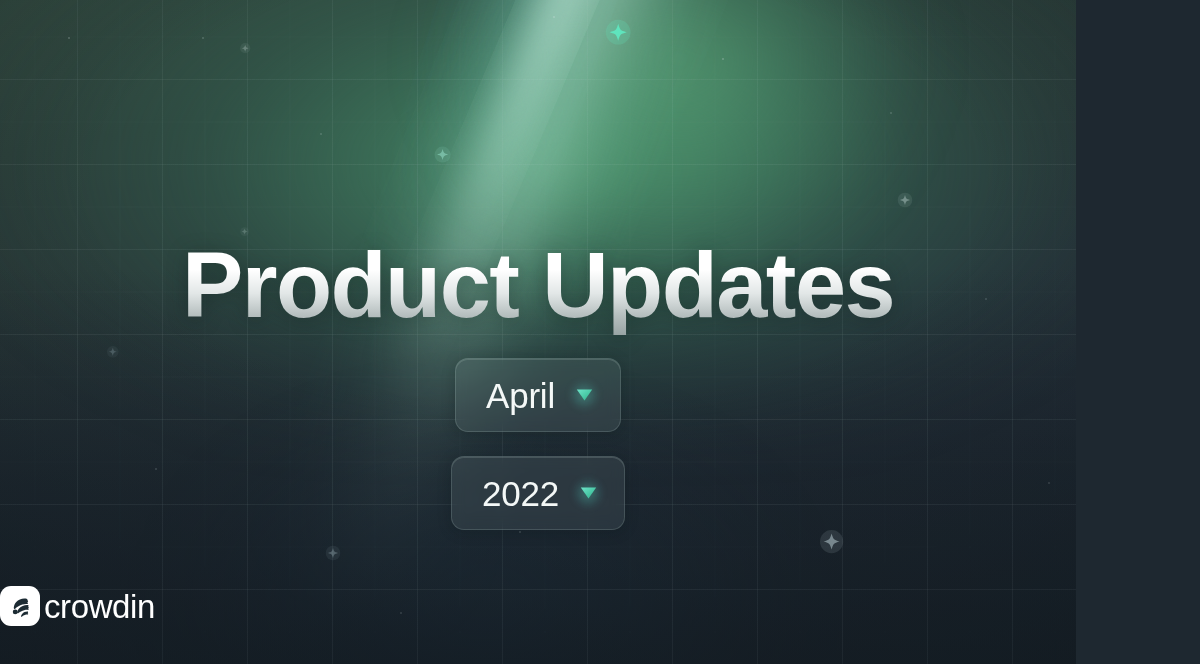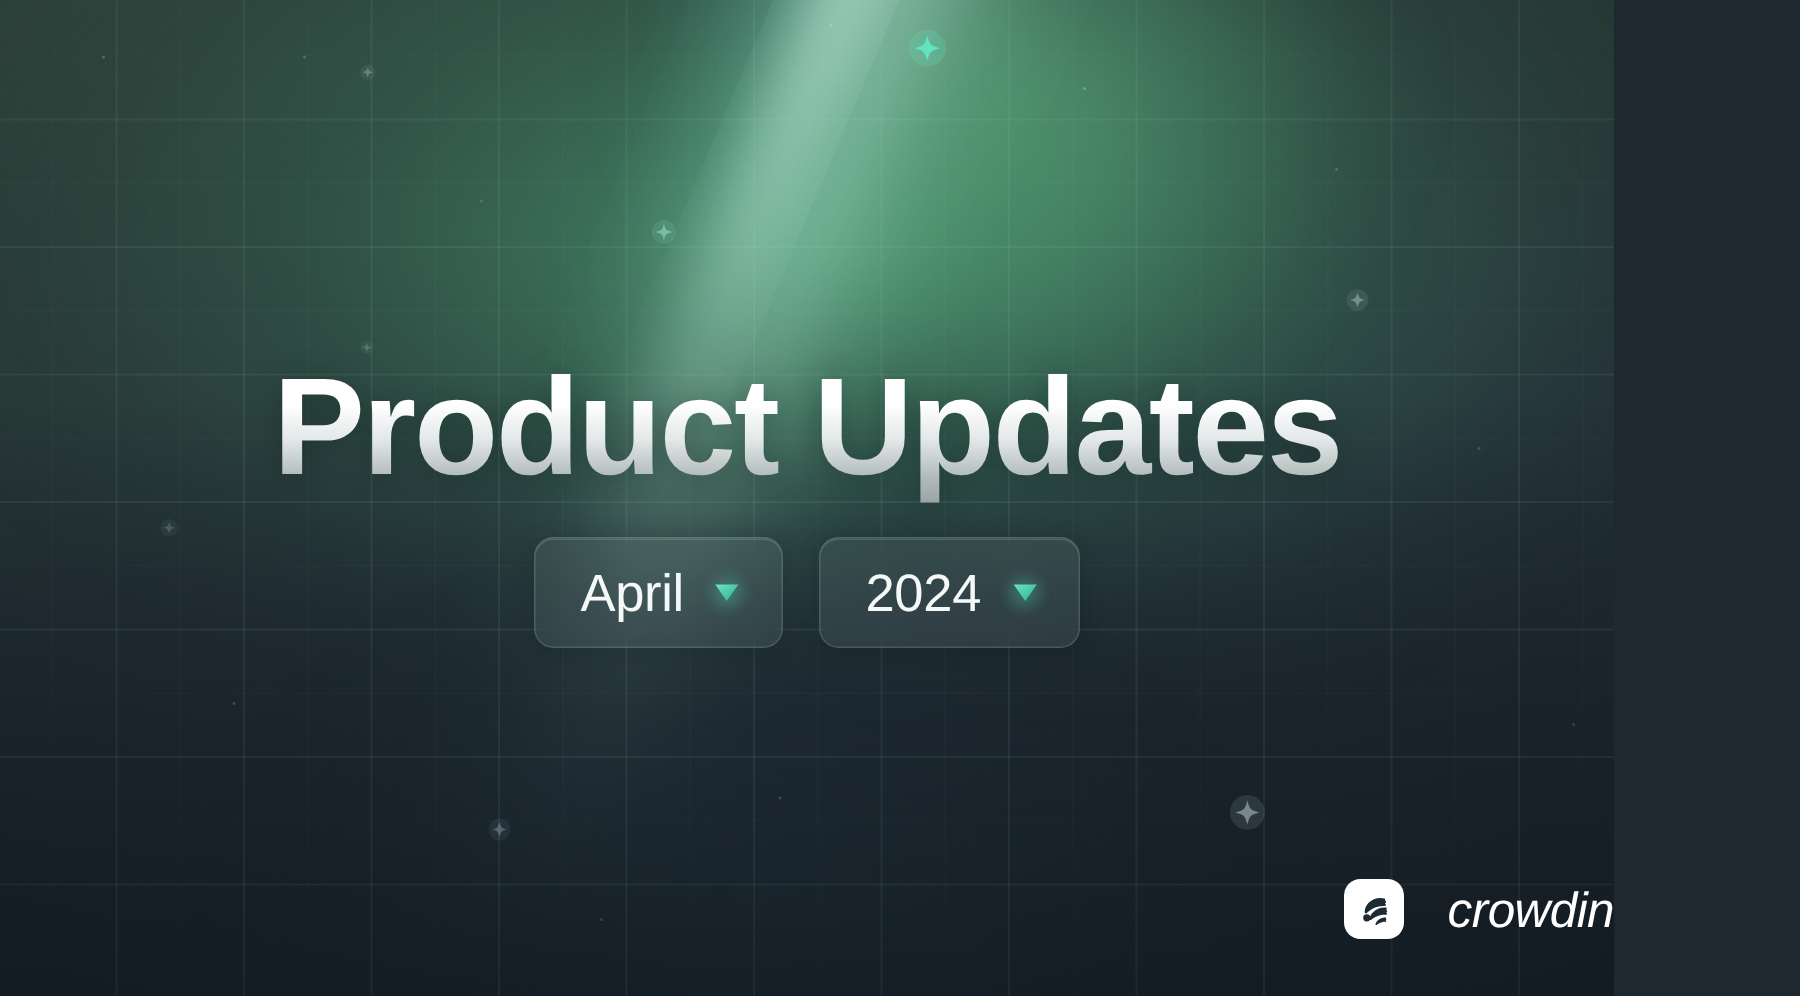--- a/index.html
+++ b/index.html
@@ -225,6 +225,7 @@
     display:flex;
     align-items:center;
     gap:24px;
+    flex-direction:column;
   }
 
   .pill{

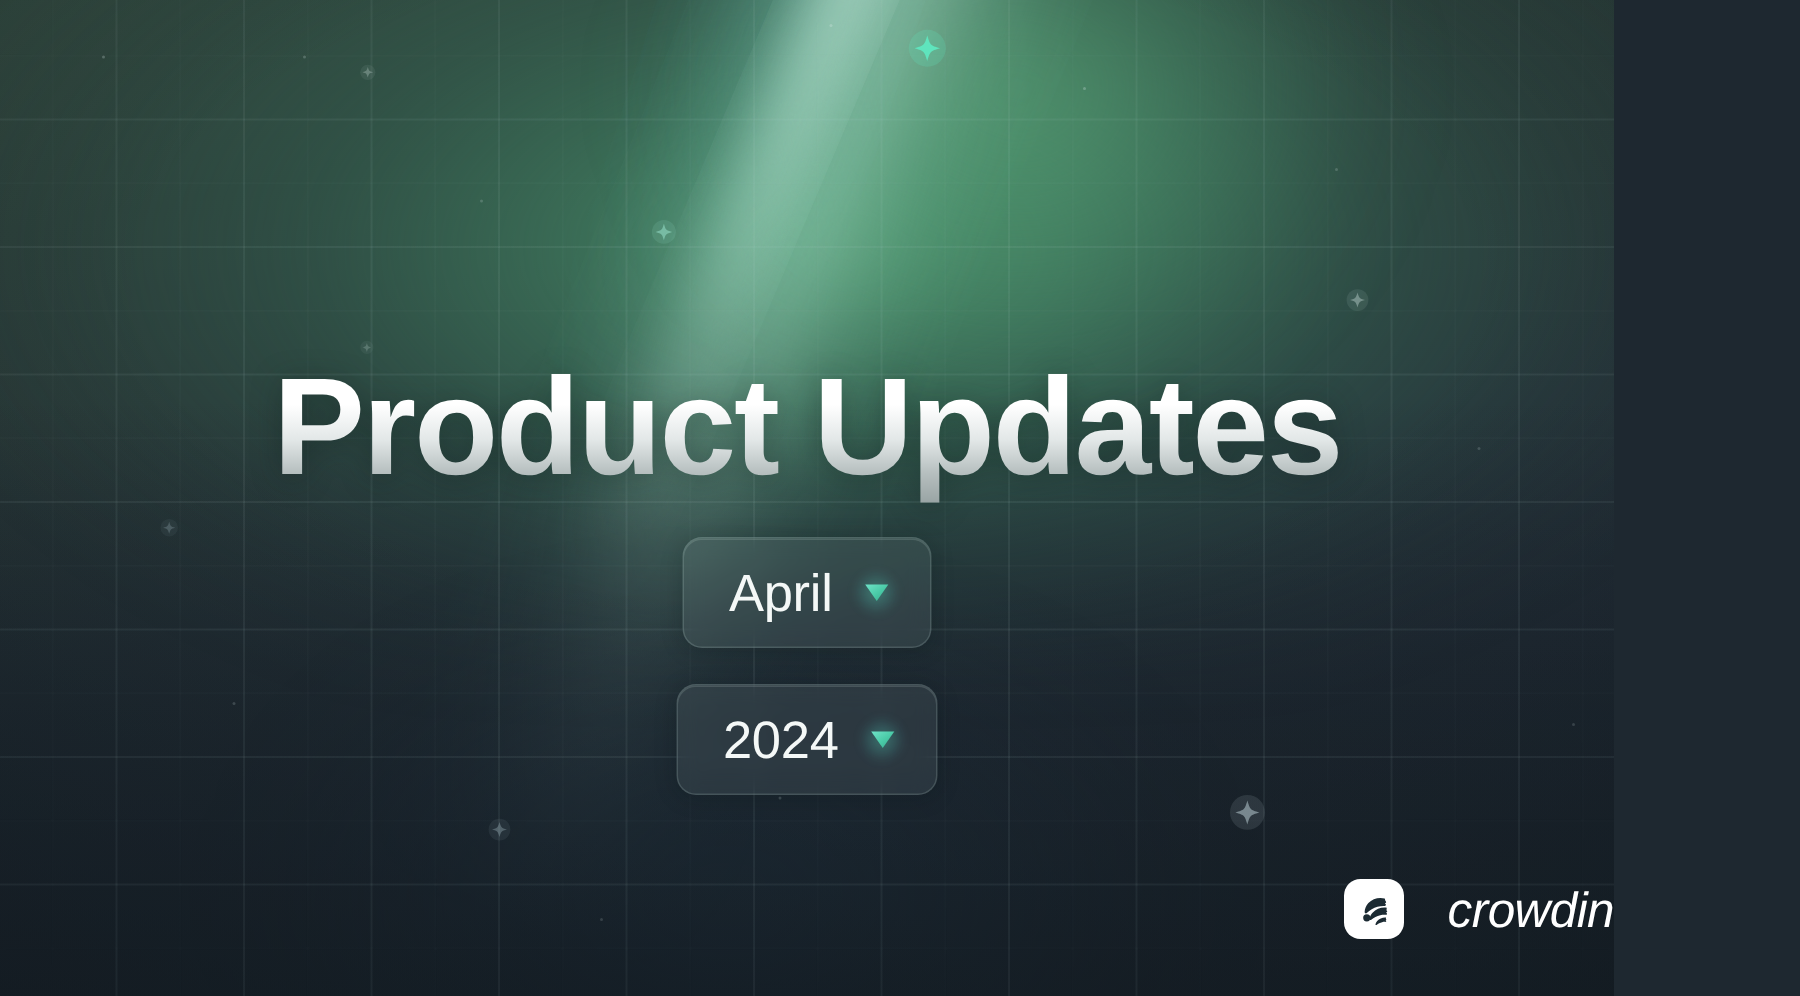--- a/index.html
+++ b/index.html
@@ -404,7 +404,7 @@
       </div>
 
       <div class="pill">
-        <span class="pill-label">2024</span>
+        <span class="pill-label">2022</span>
         <span class="chev">
           <svg width="17" height="14" viewBox="0 0 17 14" aria-hidden="true">
             <defs>

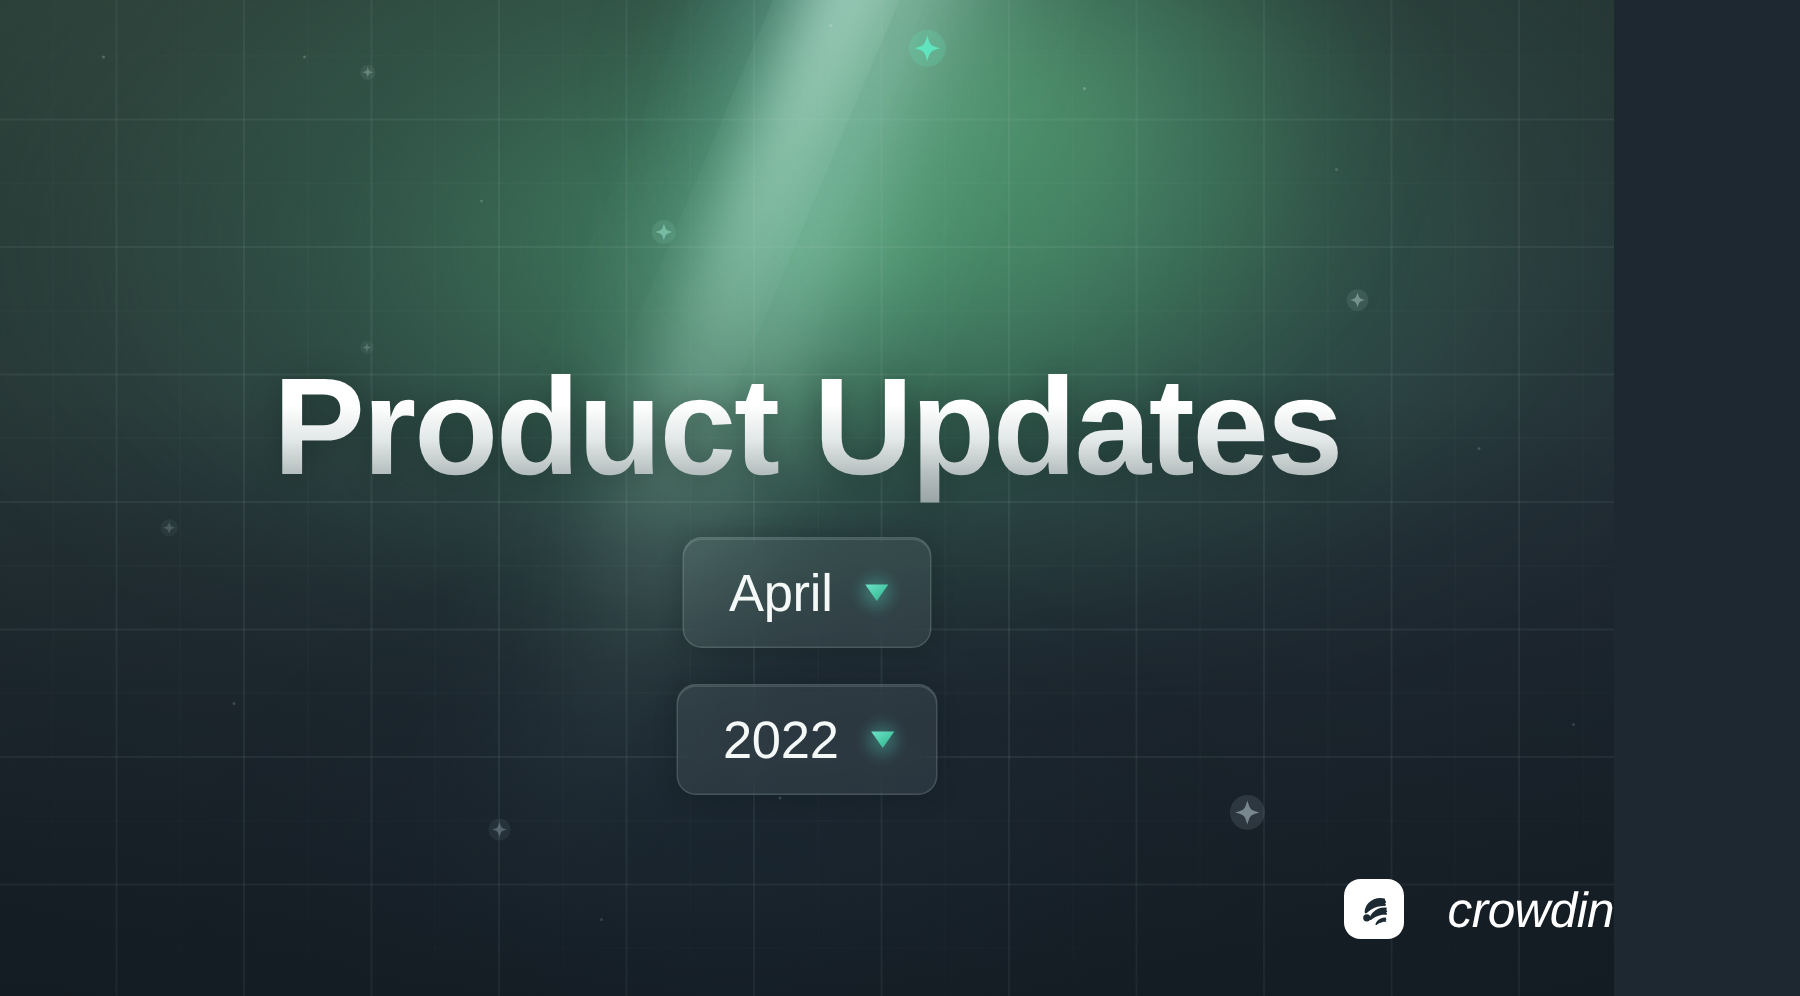--- a/index.html
+++ b/index.html
@@ -282,9 +282,8 @@
     bottom:38px;
     display:flex;
     align-items:center;
-    justify-content:flex-end;
-    gap:29px;
-    font-style:italic;
+    justify-content:flex-start;
+    gap:4px;
   }
   .brand-mark{
     width:40px; height:40px;

